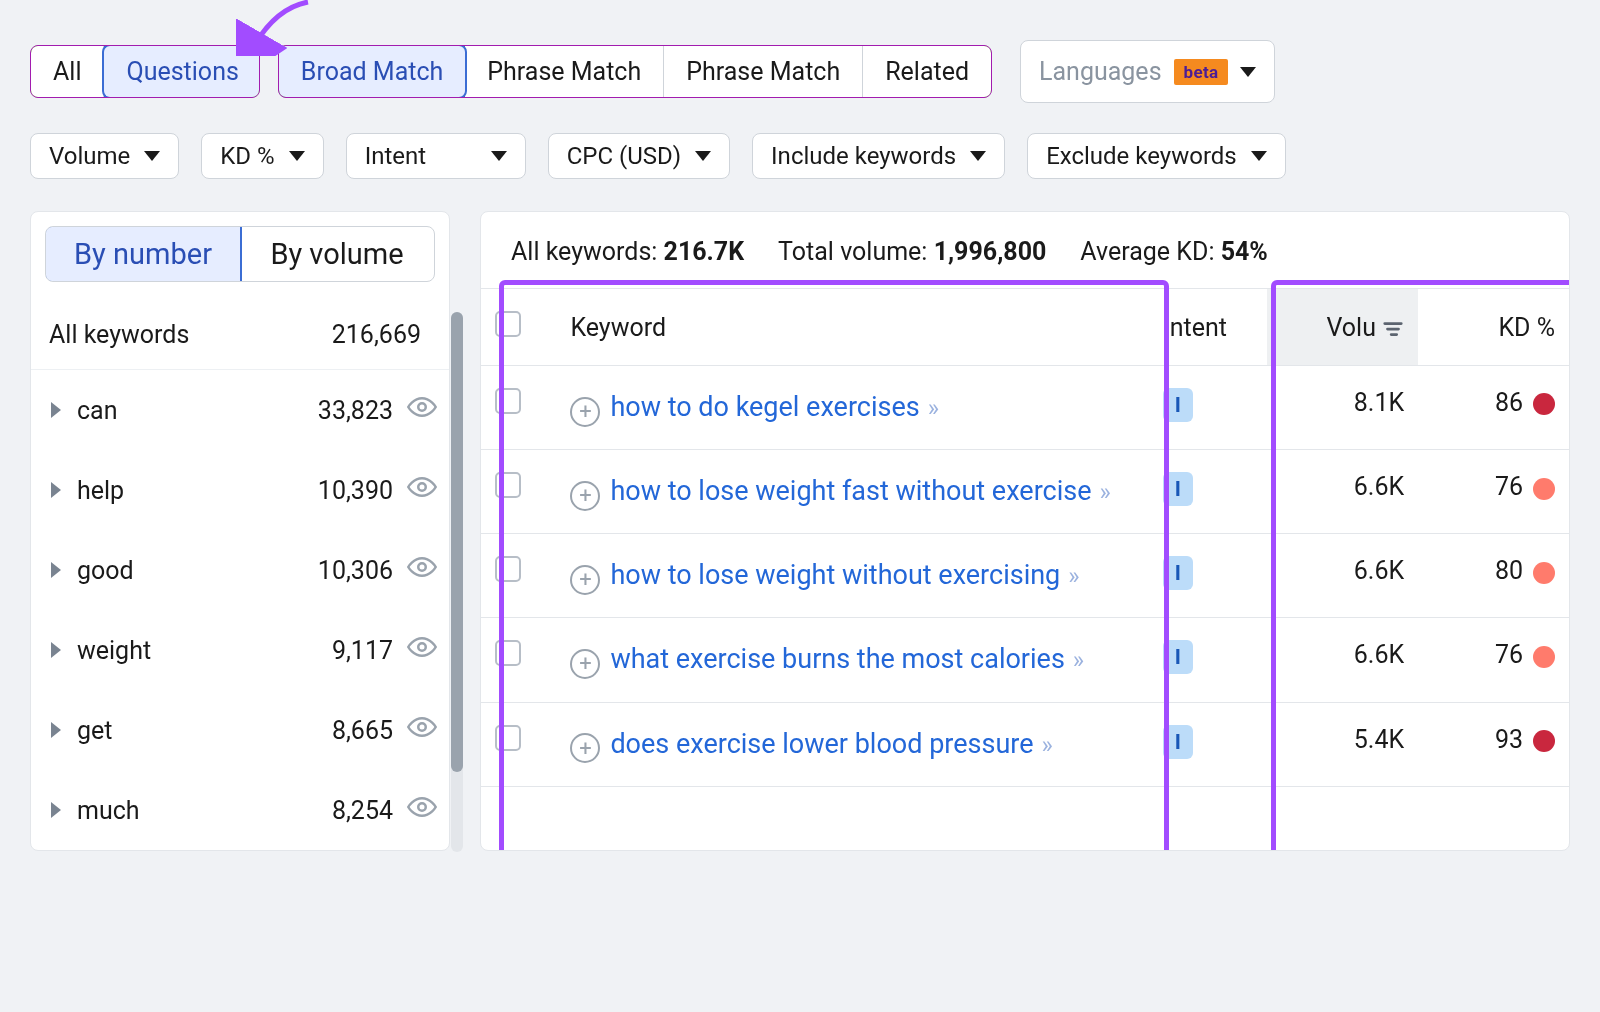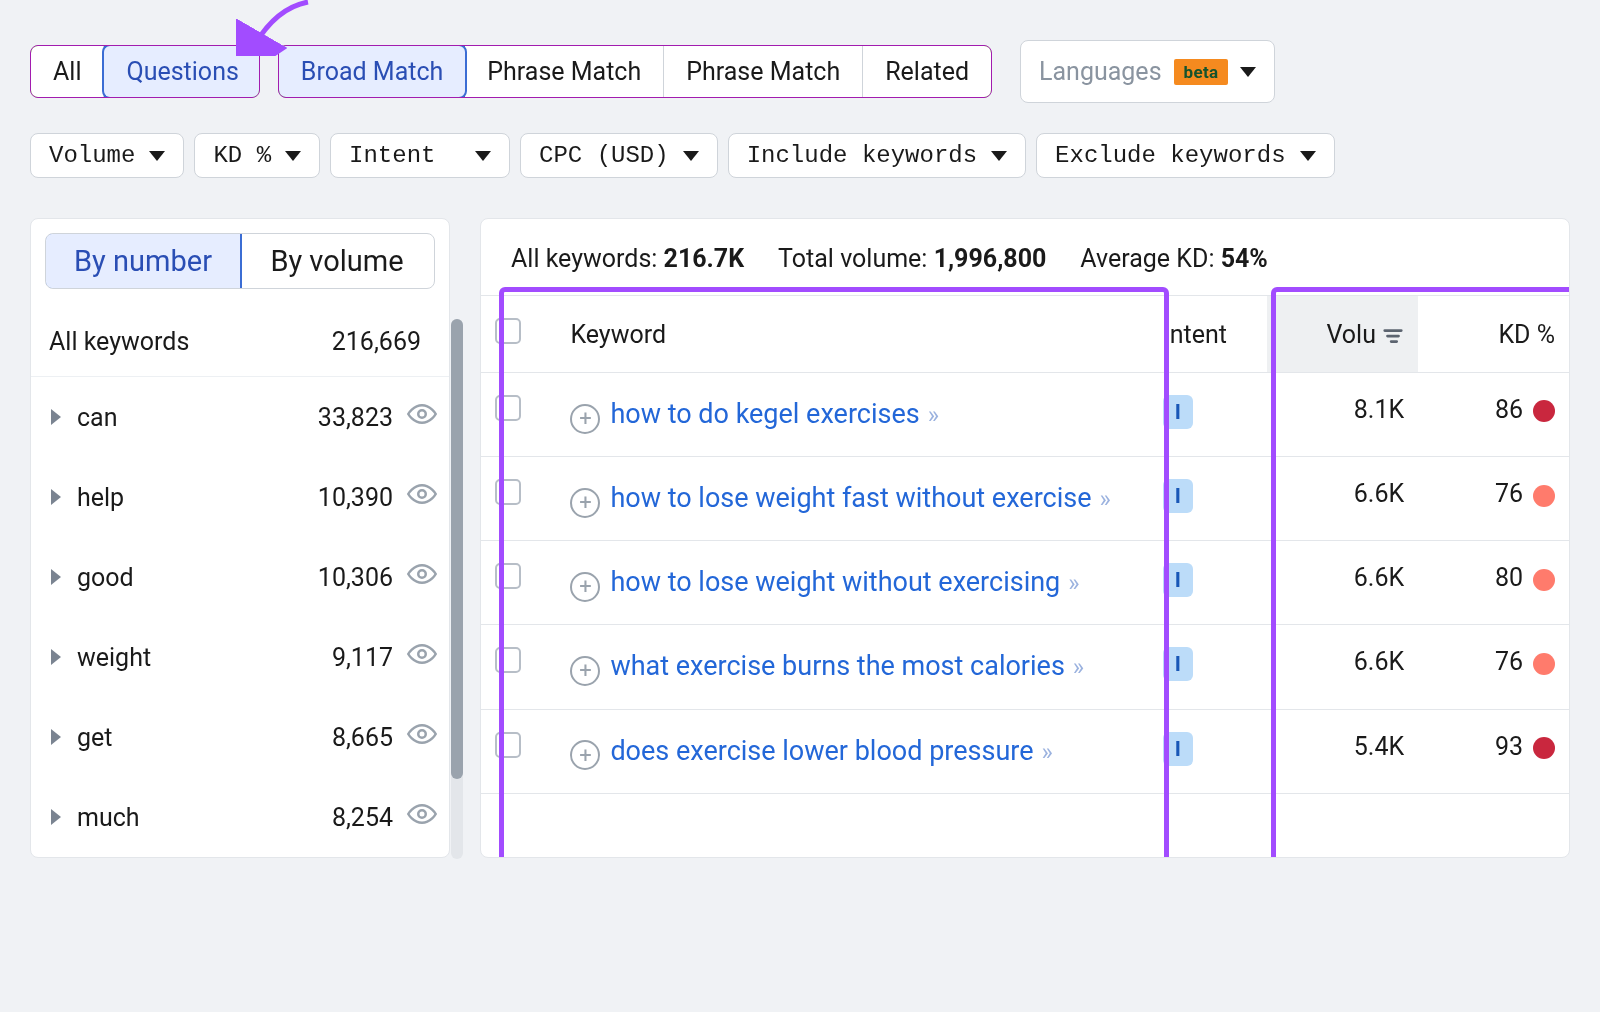--- a/index.html
+++ b/index.html
@@ -14,7 +14,7 @@
   .pill.active { background:#e6edff; color:#2a4eb4; border:2px solid #3b6dd4; margin:-2px; position:relative; z-index:2; border-radius:8px; }
   .lang-btn { display:flex; align-items:center; gap:12px; border:1px solid #cfd4da; border-radius:8px; background:#fff; padding:16px 18px; margin-left:28px; cursor:pointer; }
   .lang-label { color:#8a94a0; font-size:25px; }
-  .beta-badge { background:#f58a1f; color:#14532d; font-size:17px; font-weight:700; padding:3px 10px; border-radius:2px; letter-spacing:0.3px;text-align:right; }
+  .beta-badge { background:#f58a1f; color:#4c1d95; font-size:17px; font-weight:700; padding:3px 10px; border-radius:2px; letter-spacing:0.3px;text-align:right; }
   .chev { width:0; height:0; border-left:8px solid transparent; border-right:8px solid transparent; border-top:10px solid #1a1a1a; display:inline-block; }
 
   

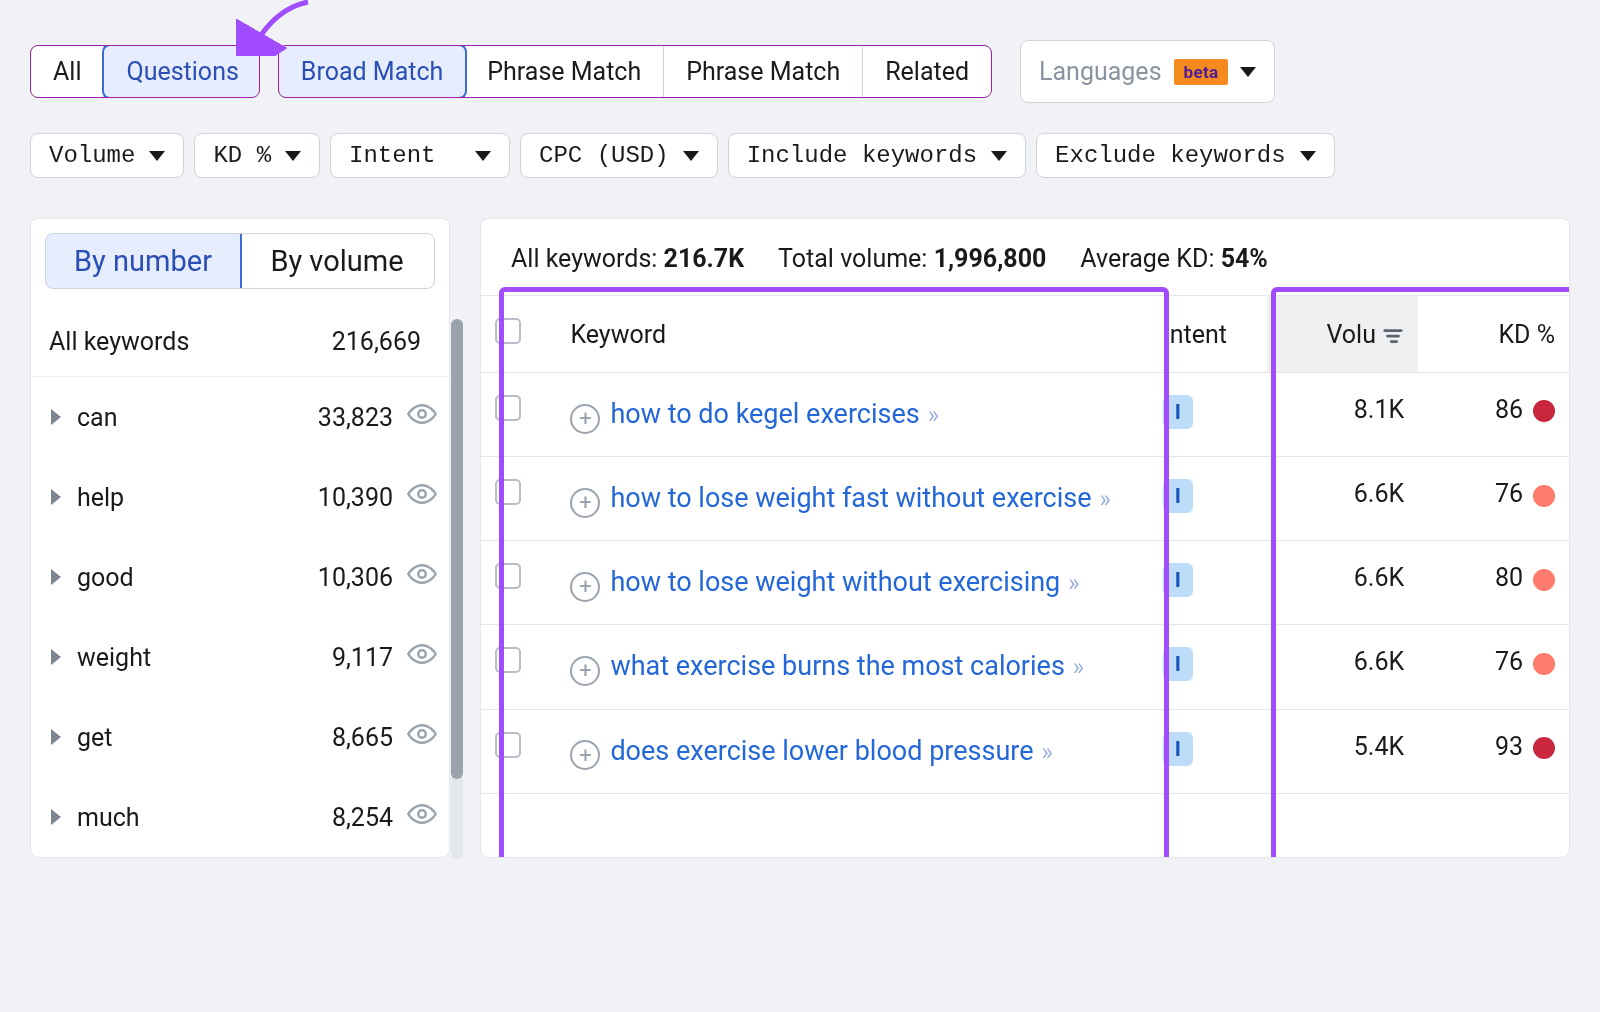--- a/index.html
+++ b/index.html
@@ -18,7 +18,7 @@
   .chev { width:0; height:0; border-left:8px solid transparent; border-right:8px solid transparent; border-top:10px solid #1a1a1a; display:inline-block; }
 
   
-  .filters-row { display:flex; gap:10px; margin-bottom:40px;font-family:Liberation Mono, monospace; }
+  .filters-row { display:flex; gap:22px; margin-bottom:32px; }
   .filter-btn { display:flex; align-items:center; gap:14px; border:1px solid #cfd4da; border-radius:8px; background:#fff; padding:8px 18px; font-size:24px; color:#1a1a1a; cursor:pointer; }
 
   

